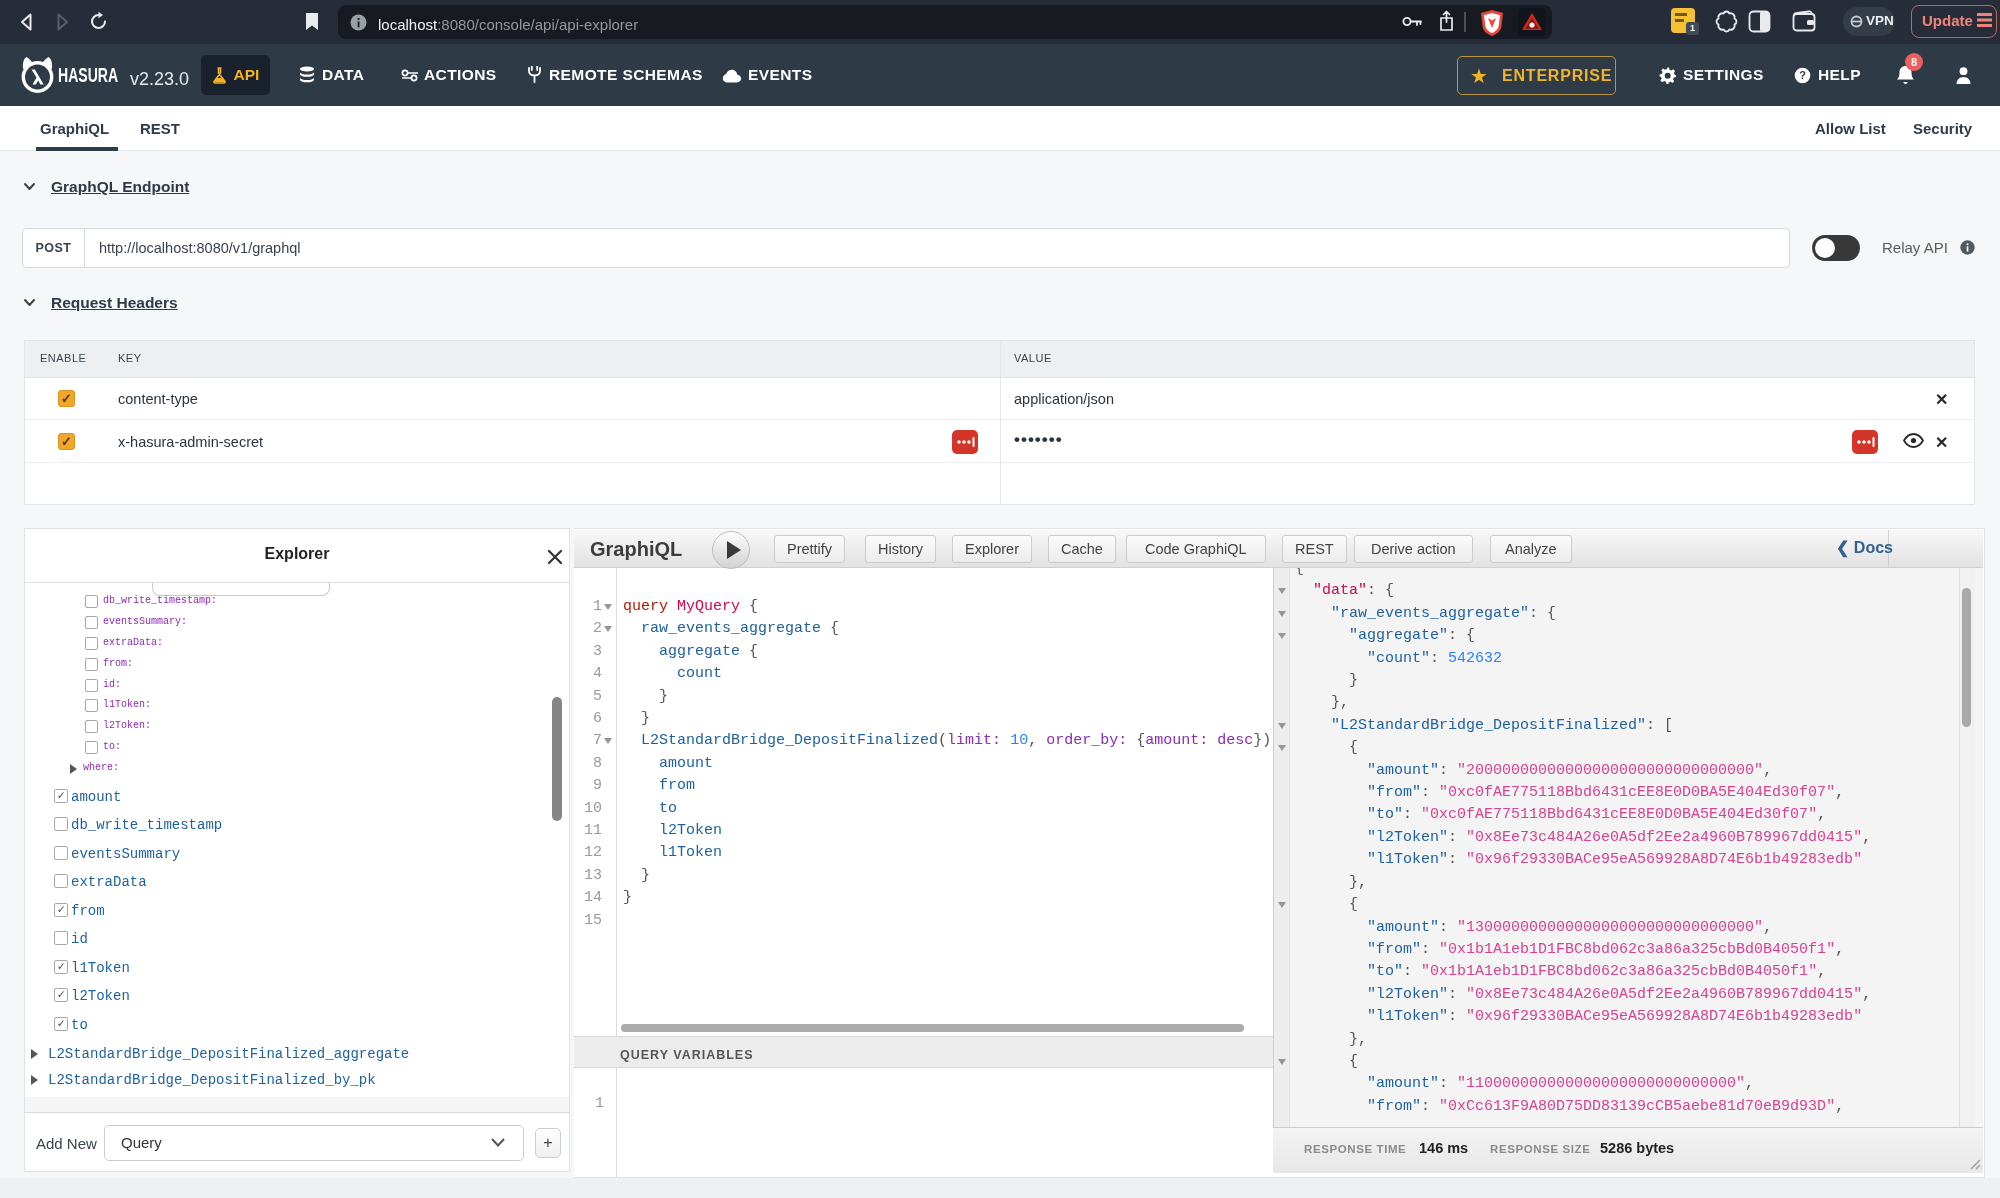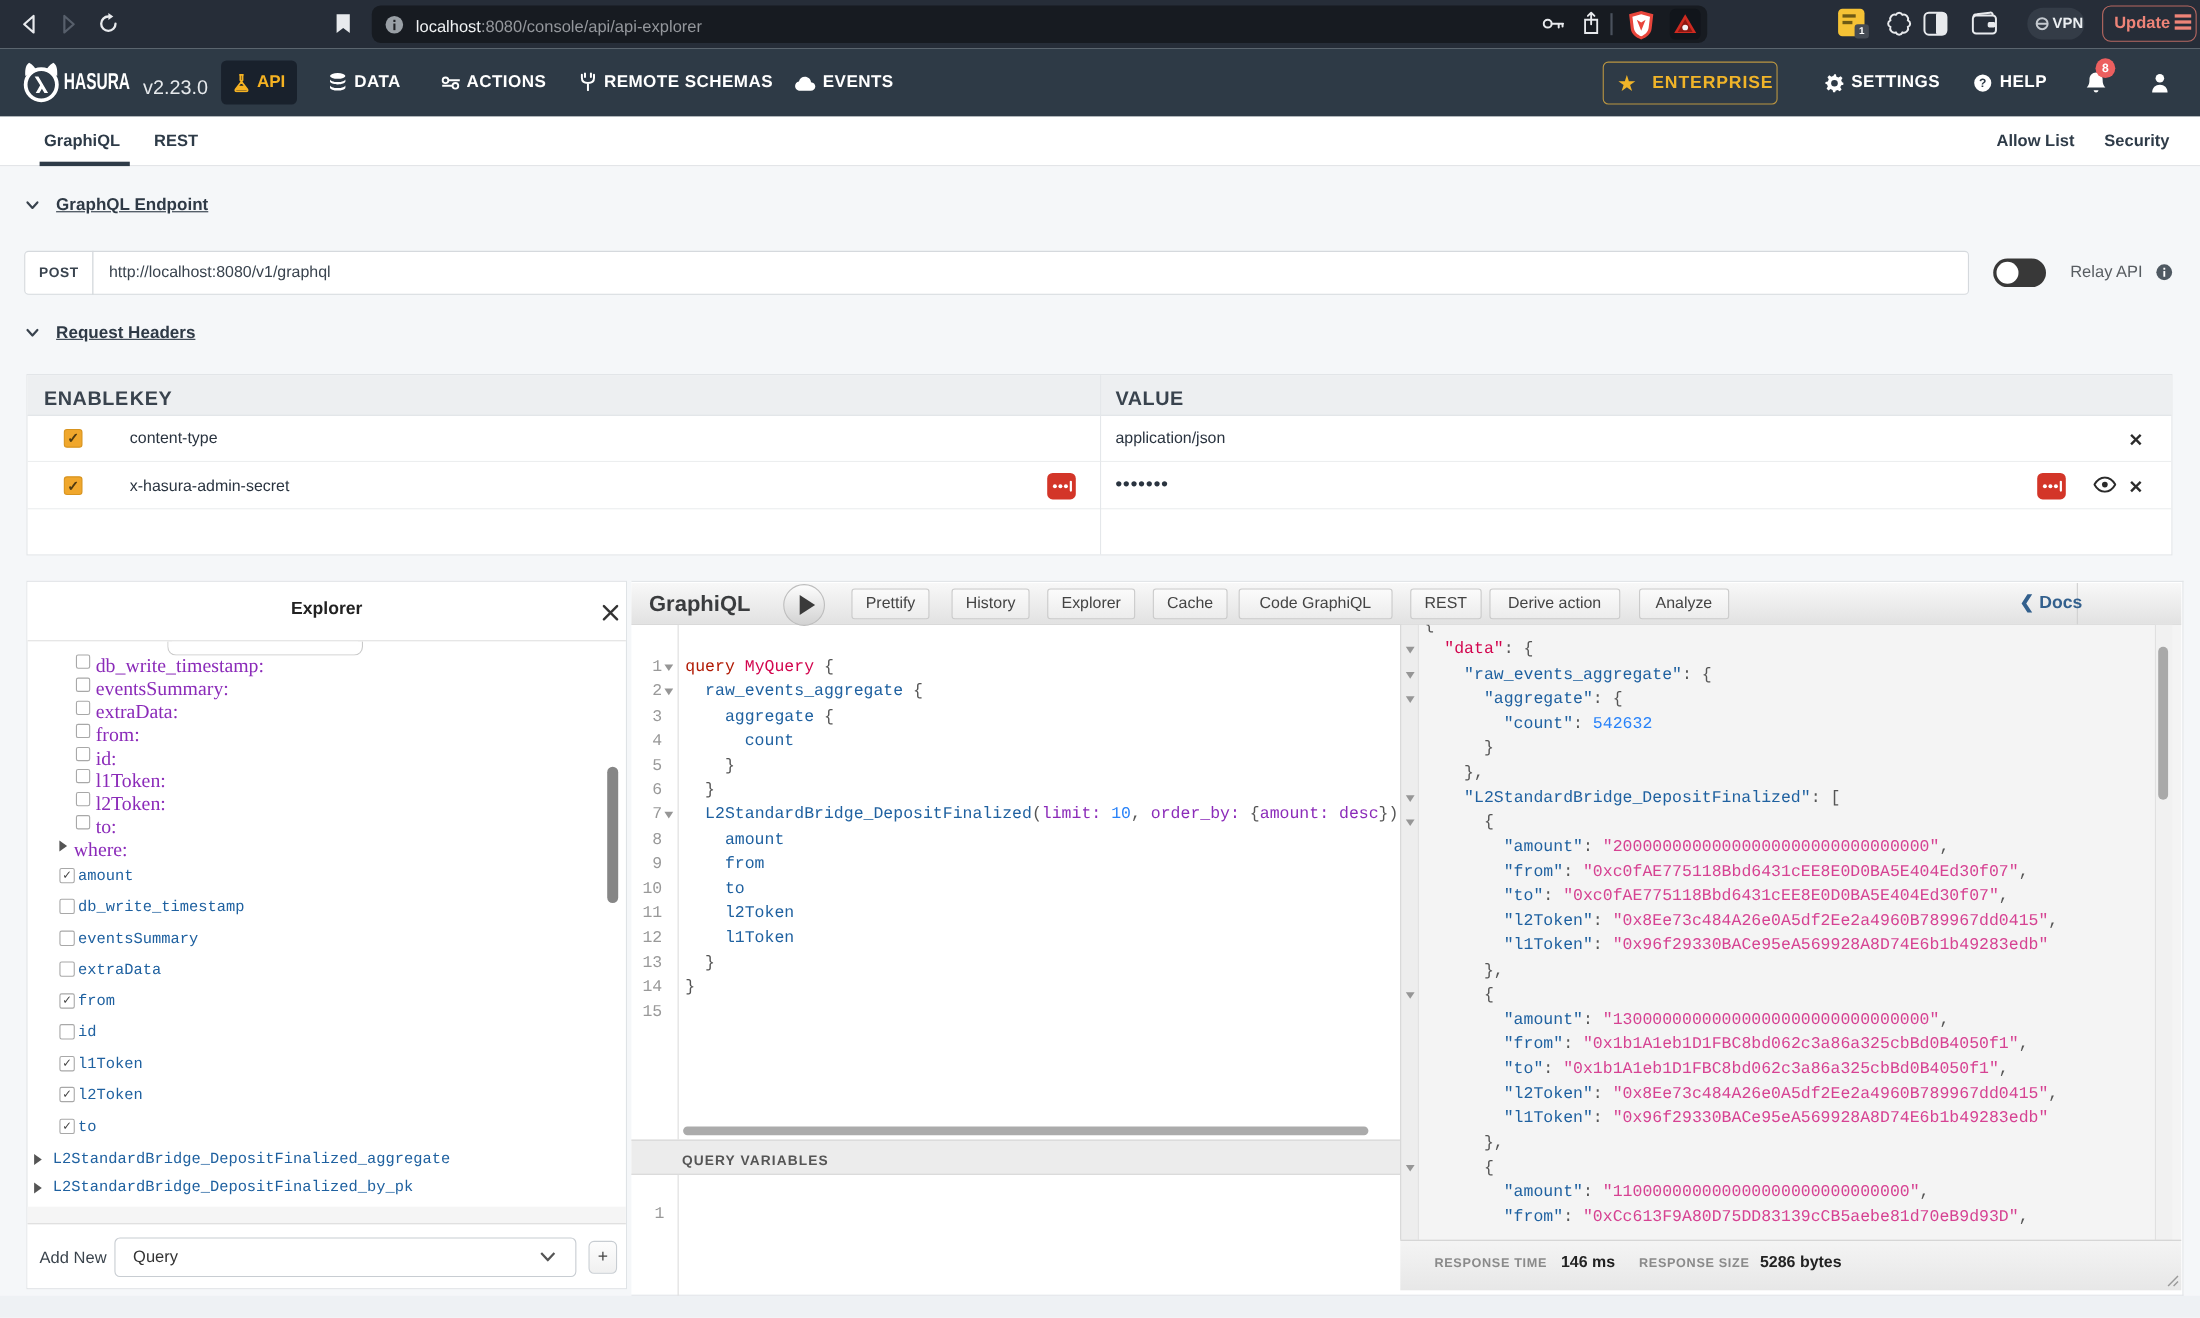--- a/index.html
+++ b/index.html
@@ -38,7 +38,7 @@
   .trow { position:absolute; left:0; width:1949px; }
   .cellk { position:absolute; left:93px; font-size:14.5px; color:#2a3440; }
   .cellv { position:absolute; left:989px; font-size:14.5px; color:#2a3440; }
-  .thead { font-size:18px; font-weight:bold; color:#39434e; letter-spacing:0.5px; }
+  .thead { font-size:11px; font-weight:normal; color:#39434e; letter-spacing:0.5px; }
   .ckbox { position:absolute; left:33px; width:17px; height:17px; background:#f0a72c; border:1px solid #d8941f; border-radius:3px; color:#503b10; font-size:13px; font-weight:bold; text-align:center; line-height:15px; }
   .redic { position:absolute; width:26px; height:24px; background:#d33528; border-radius:5px; }
   .xicon { position:absolute; font-size:16px; font-weight:bold; color:#2b2b2b; }

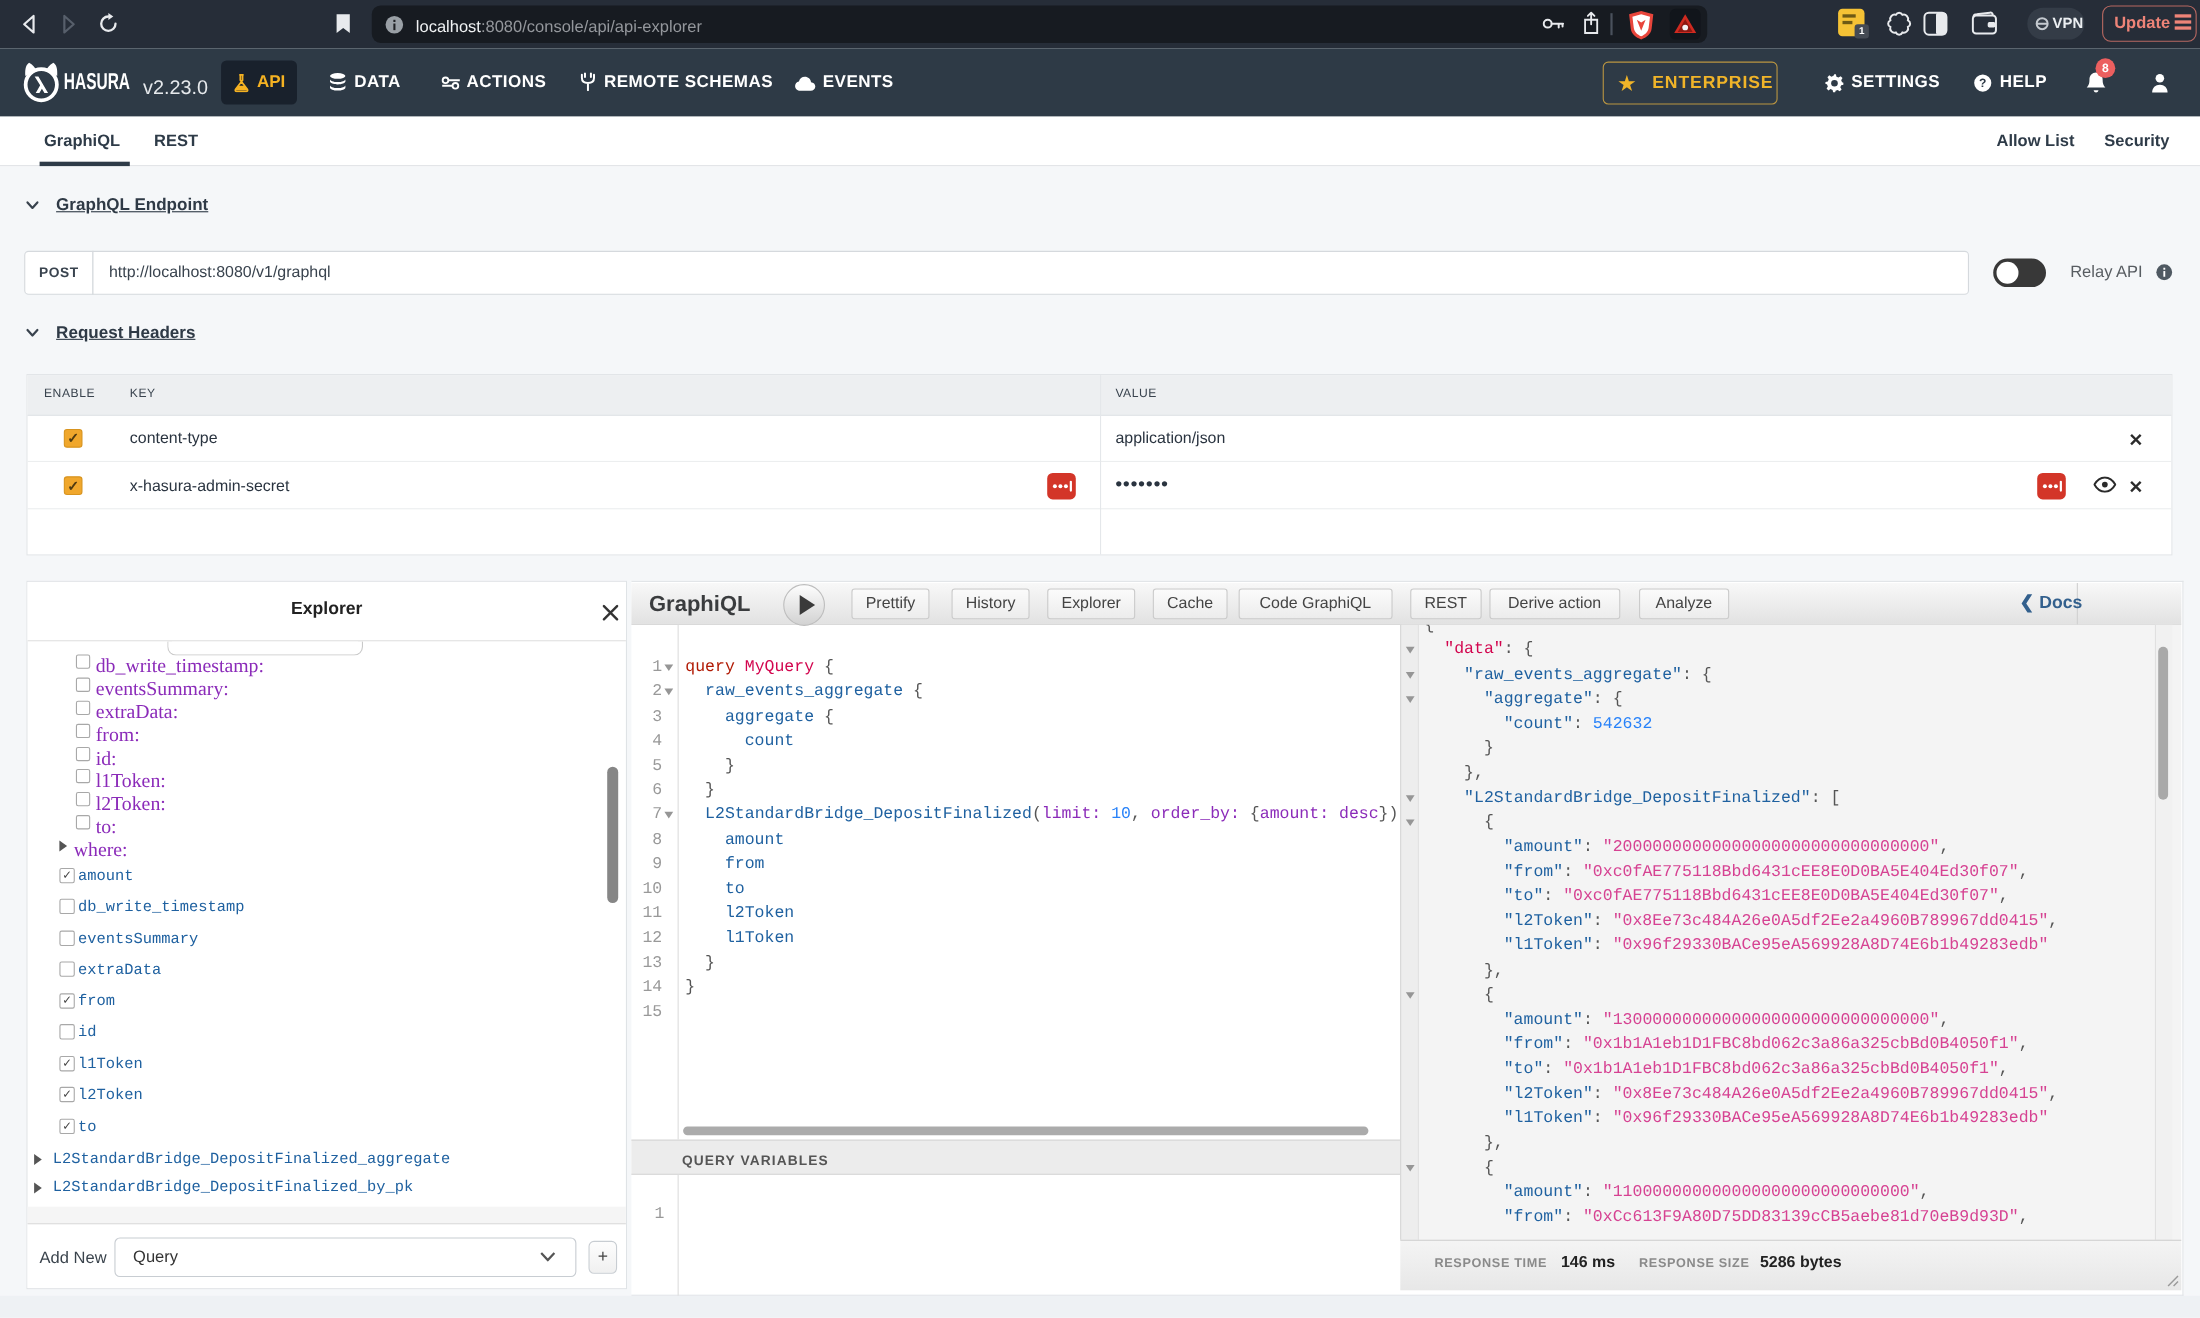--- a/index.html
+++ b/index.html
@@ -60,7 +60,7 @@
   .foldarrow { position:absolute; width:0; height:0; border-left:4.5px solid transparent; border-right:4.5px solid transparent; border-top:6px solid #969696; }
   .rtri { position:absolute; width:0; height:0; border-top:5px solid transparent; border-bottom:5px solid transparent; border-left:7px solid #555; }
   .ecb { position:absolute; width:14px; height:14px; border:1.5px solid #a8a8a8; border-radius:2px; background:#fff; color:#444; font-size:12px; line-height:12px; text-align:center; font-weight:bold; }
-  .targ { position:absolute; left:0; width:540px; height:16px; font-family:Liberation Serif, serif; font-size:18px; }
+  .targ { position:absolute; left:16px; width:540px; height:16px; font-family:Liberation Mono, monospace; font-size:10px; }
   .targ .ecb { width:13px; height:13px; top:-1px; }
   .targ .tx { position:absolute; left:62px; top:0; color:#8B2BB9; }
   .tfld { position:absolute; left:0; width:540px; height:16px; font-family:"Liberation Mono",monospace; font-size:14px; }

